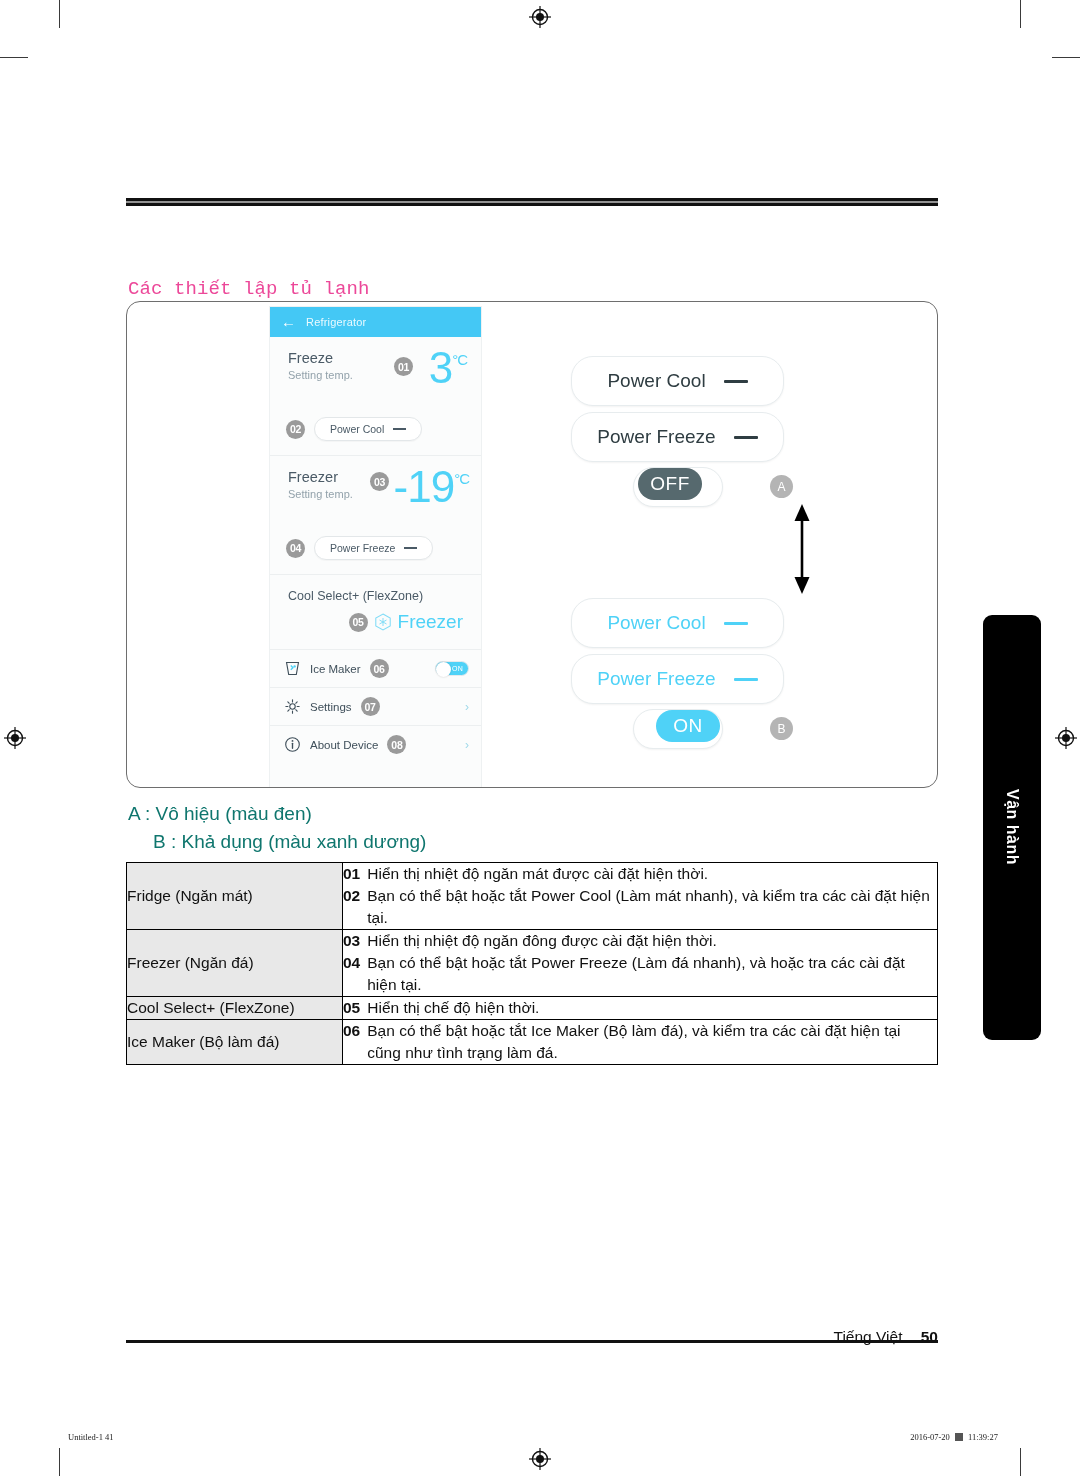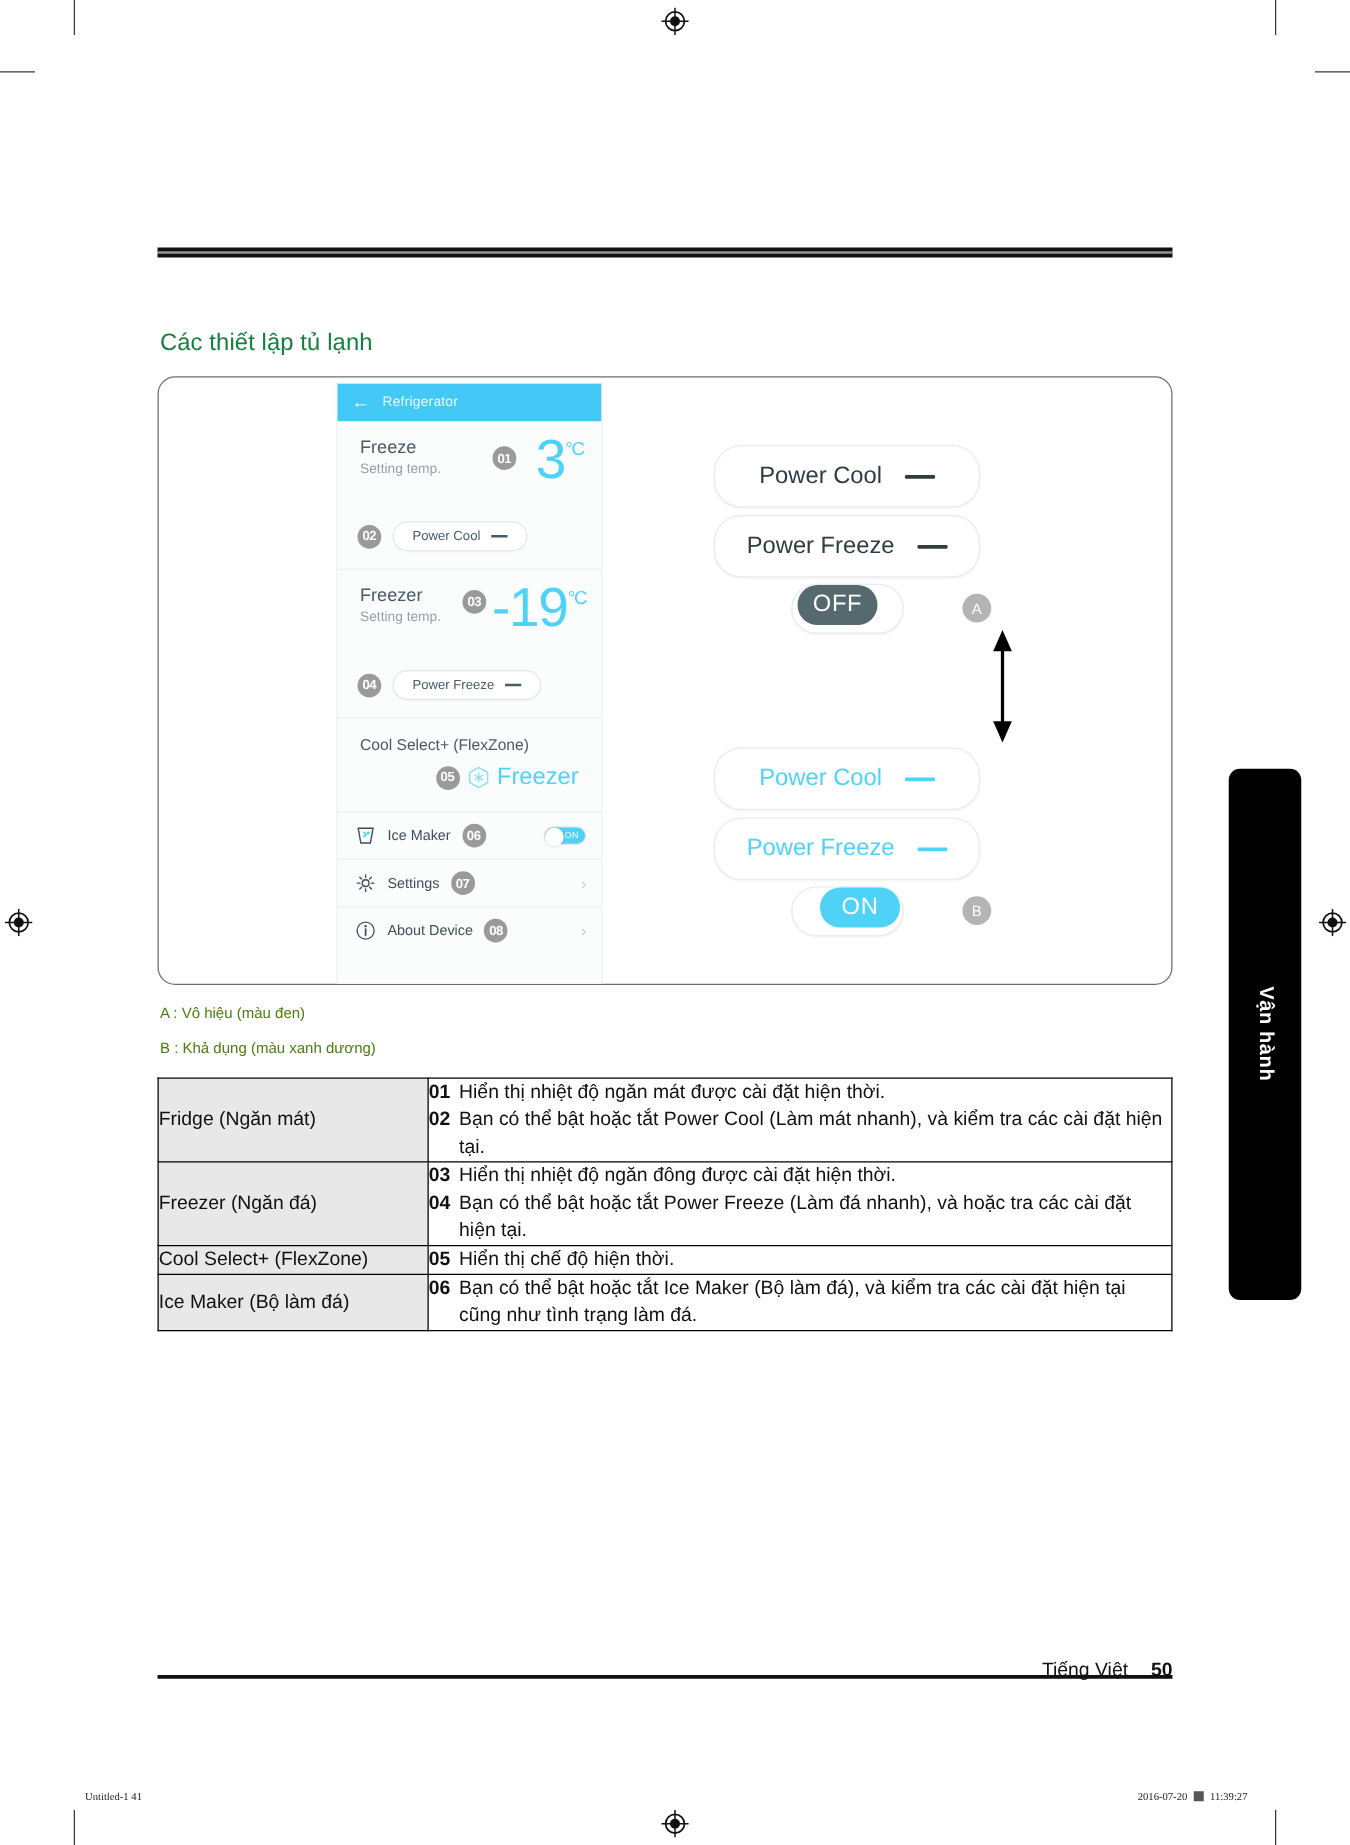--- a/index.html
+++ b/index.html
@@ -29,8 +29,8 @@
 
   
   .section-title {
-    position:absolute; left:128px; top:264px;
-    font-size:19px; color:#15803d; letter-spacing:.1px;
+    position:absolute; left:128px; top:278px;
+    font-size:19px; color:#ec4899; letter-spacing:.1px;font-family:Liberation Mono, monospace;
   }
 
   

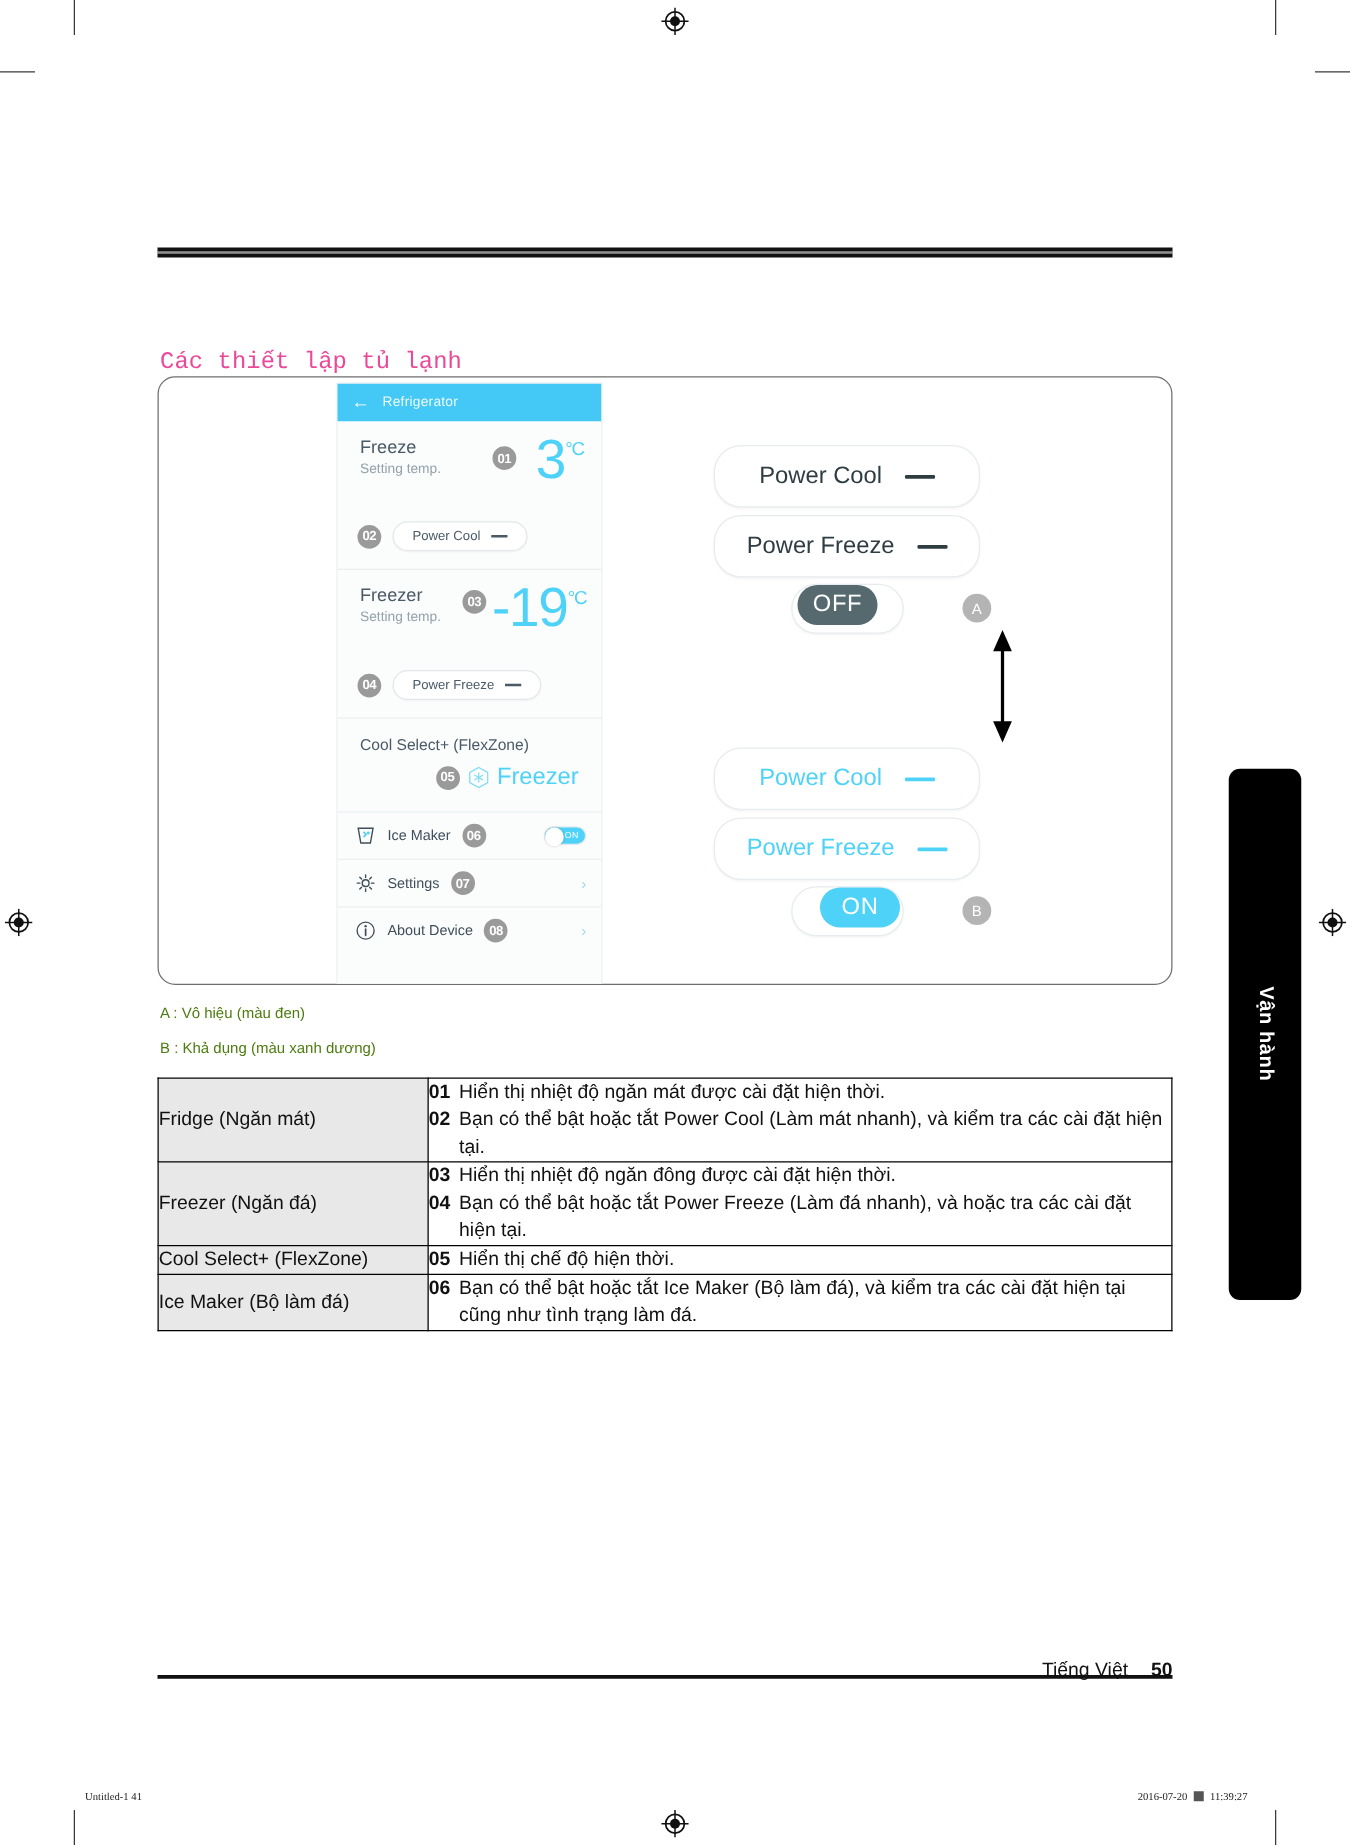--- a/index.html
+++ b/index.html
@@ -151,7 +151,7 @@
 
   
   .legend {
-    position:absolute; left:128px; font-size:12px; color:#4d7c0f;
+    position:absolute; left:128px; font-size:19px; color:#0f766e;
   }
 
   

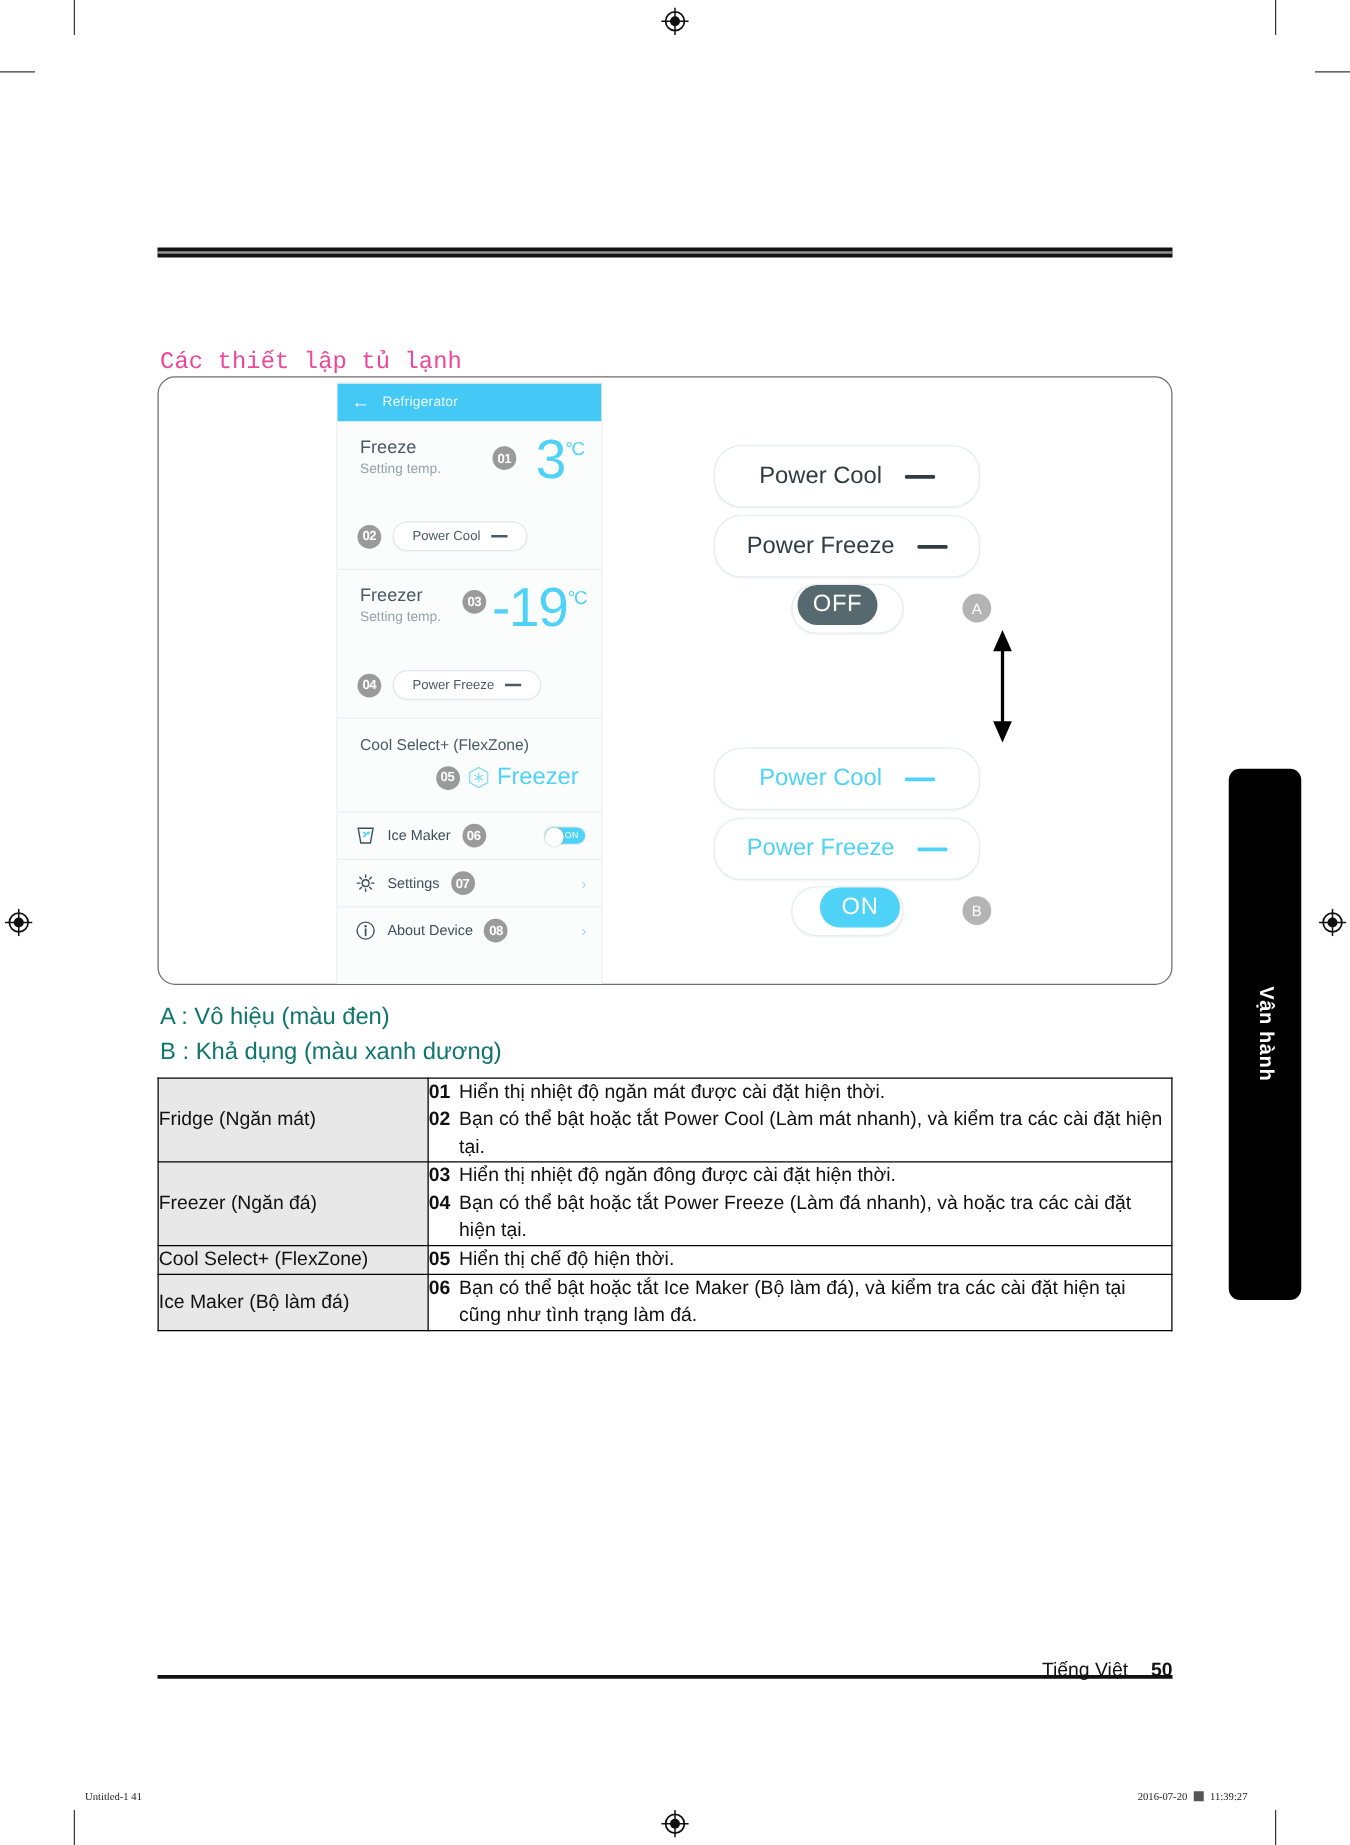--- a/index.html
+++ b/index.html
@@ -395,7 +395,7 @@
   </div>
 
   <div class="legend" style="top:803px;">A : Vô hiệu (màu đen)</div>
-  <div class="legend" style="top:831px;">B : Khả dụng (màu xanh dương)</div>
+  <div class="legend" style="top:831px;margin-left:25px;">B : Khả dụng (màu xanh dương)</div>
 
   <table class="spec">
     <tbody>

